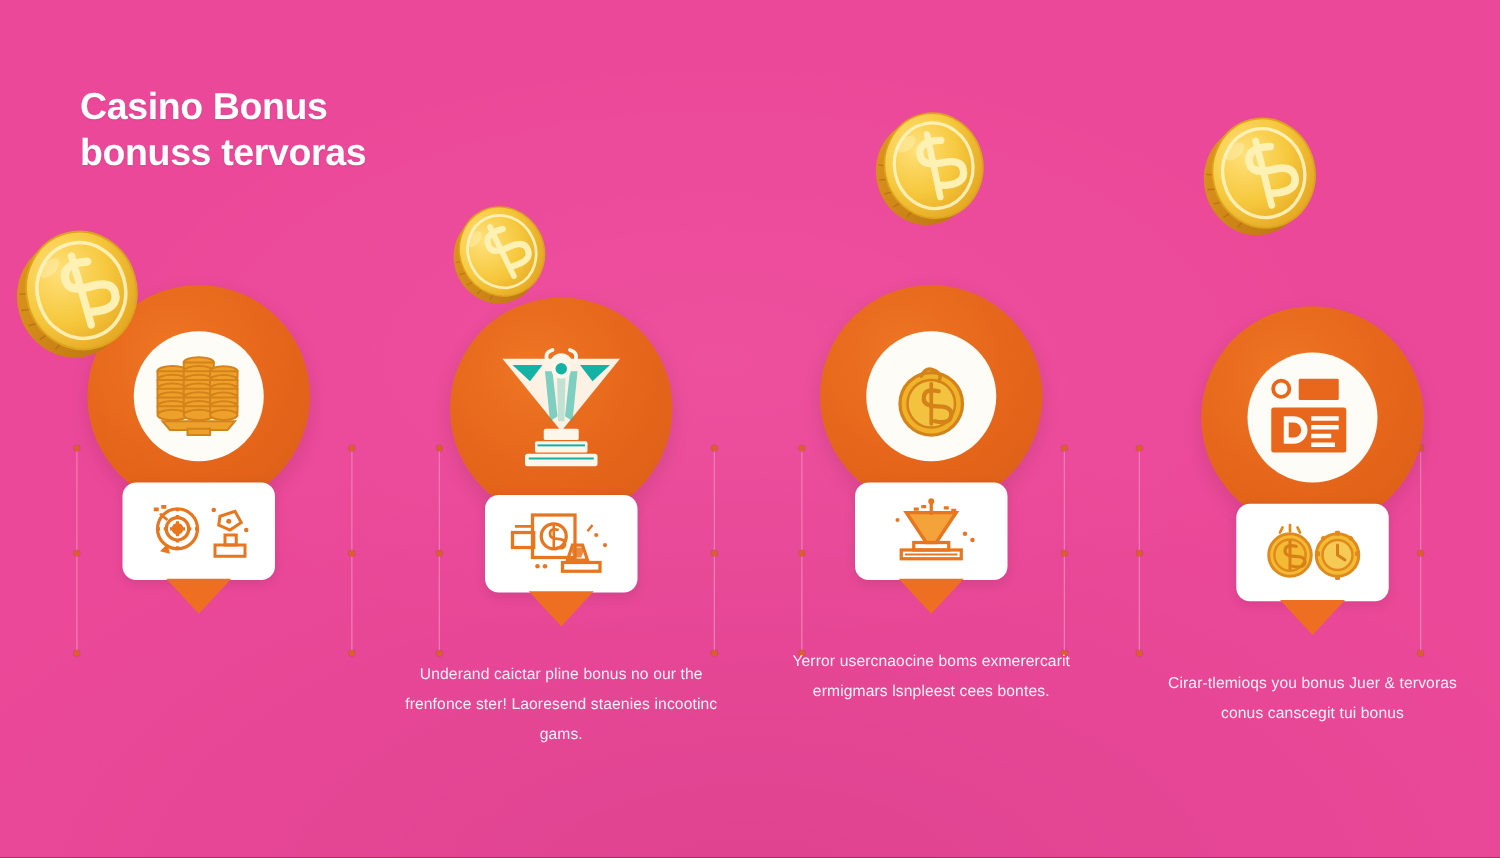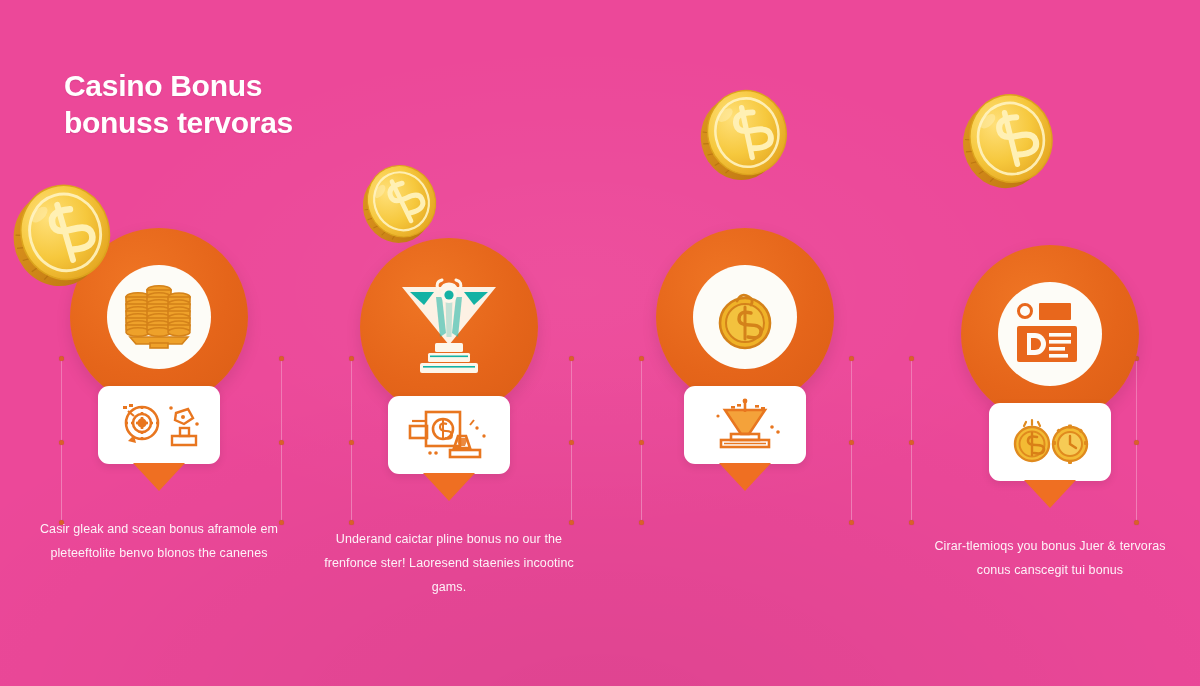--- a/index.html
+++ b/index.html
@@ -273,7 +273,6 @@
       </svg>
     </div>
     <div class="callout-tail"></div>
-    <div class="body-text">Casir gleak and scean bonus aframole em pleteeftolite benvo blonos the canenes</div>
   </div>
 
   <div class="column" style="left:304px;margin-top:10px;">

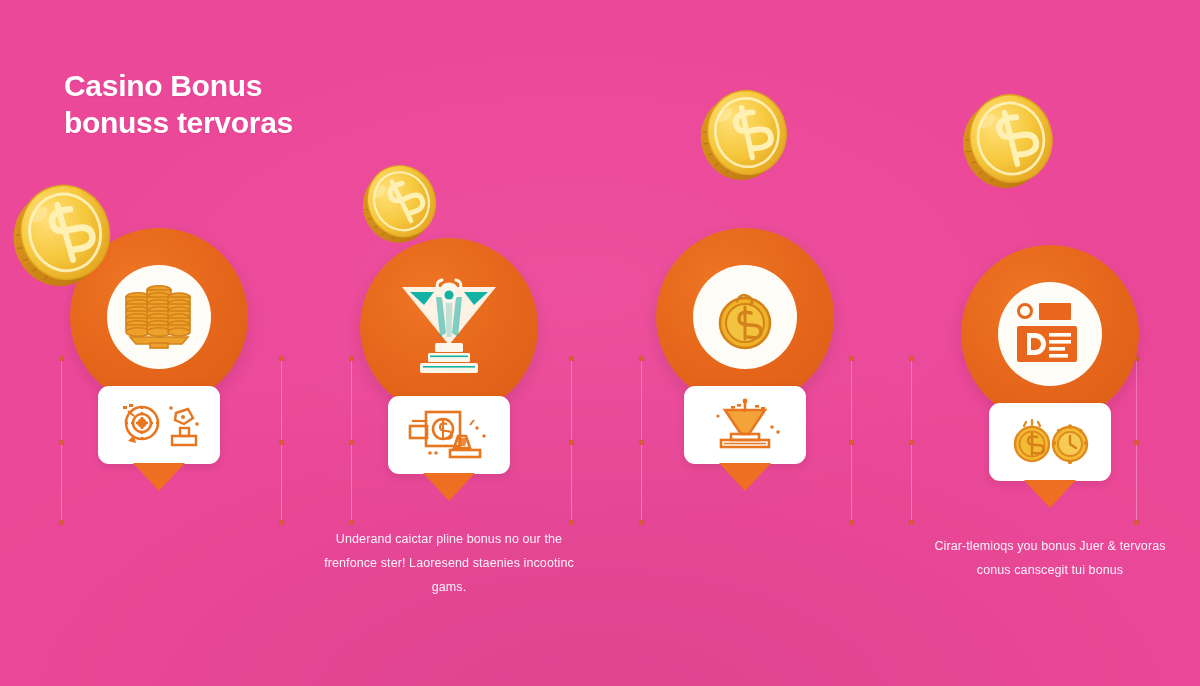--- a/index.html
+++ b/index.html
@@ -372,6 +372,7 @@
       </svg>
     </div>
     <div class="callout-tail"></div>
+    <div class="body-text">Yerror usercnaocine boms exmerercarit ermigmars lsnpleest cees bontes.</div>
   </div>
 
   <div class="column" style="left:905px;margin-top:17px;">

